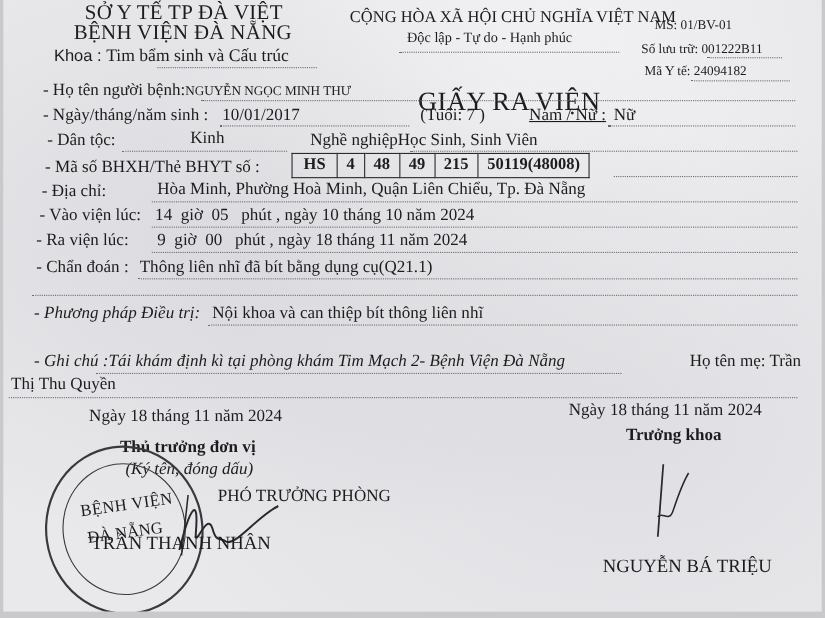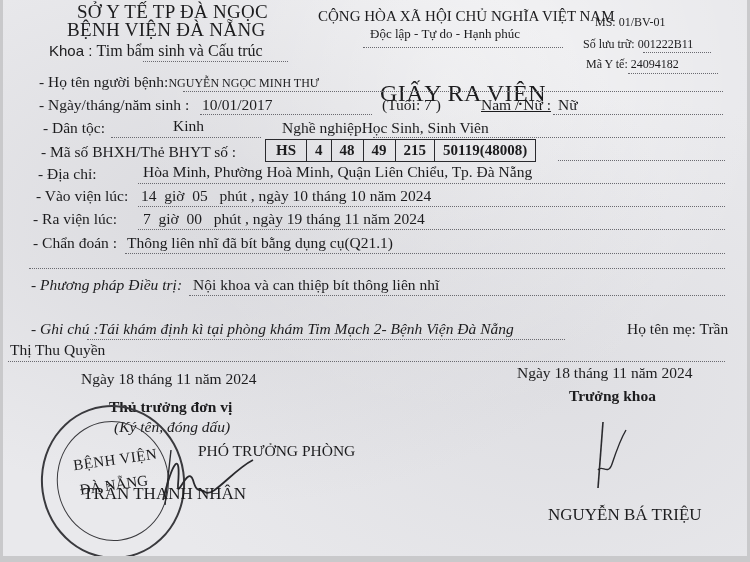--- a/index.html
+++ b/index.html
@@ -56,7 +56,7 @@
 
 <div class="paper">
 
-  <div class="abs h-left1">SỞ Y TẾ TP ĐÀ NGỌC</div>
+  <div class="abs h-left1">SỞ Y TẾ TP ĐÀ VIỆT</div>
   <div class="abs h-left2">BỆNH VIỆN ĐÀ NẴNG</div>
   <div class="abs h-khoa">
     <span>Khoa :</span>

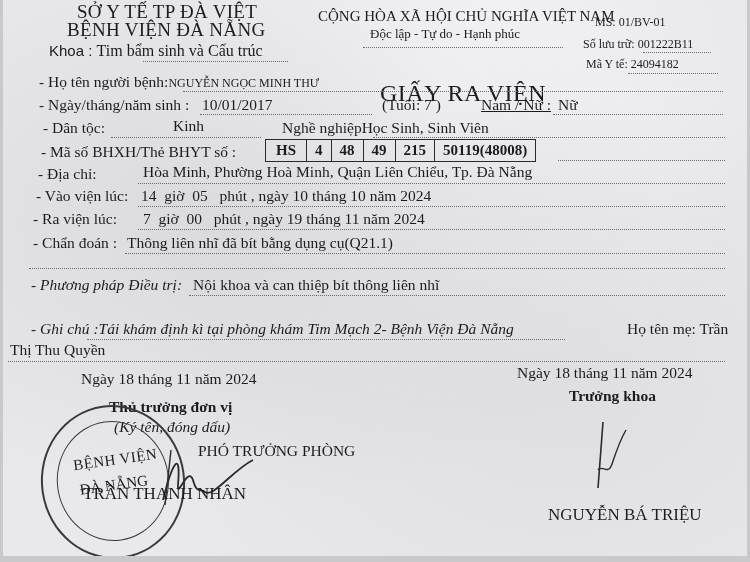--- a/index.html
+++ b/index.html
@@ -121,7 +121,7 @@
   <div class="line" style="left:135px; top:206px; width:587px;"></div>
 
   <div class="abs row" style="left:30px; top:210px;">- Ra viện lúc:</div>
-  <div class="abs row" style="left:140px; top:210px; white-space:pre;">7  giờ  00   phút , ngày 19 tháng 11 năm 2024</div>
+  <div class="abs row" style="left:140px; top:210px; white-space:pre;">9  giờ  00   phút , ngày 18 tháng 11 năm 2024</div>
   <div class="line" style="left:135px; top:229px; width:587px;"></div>
 
   <div class="abs row" style="left:30px; top:234px;">- Chẩn đoán :</div>

